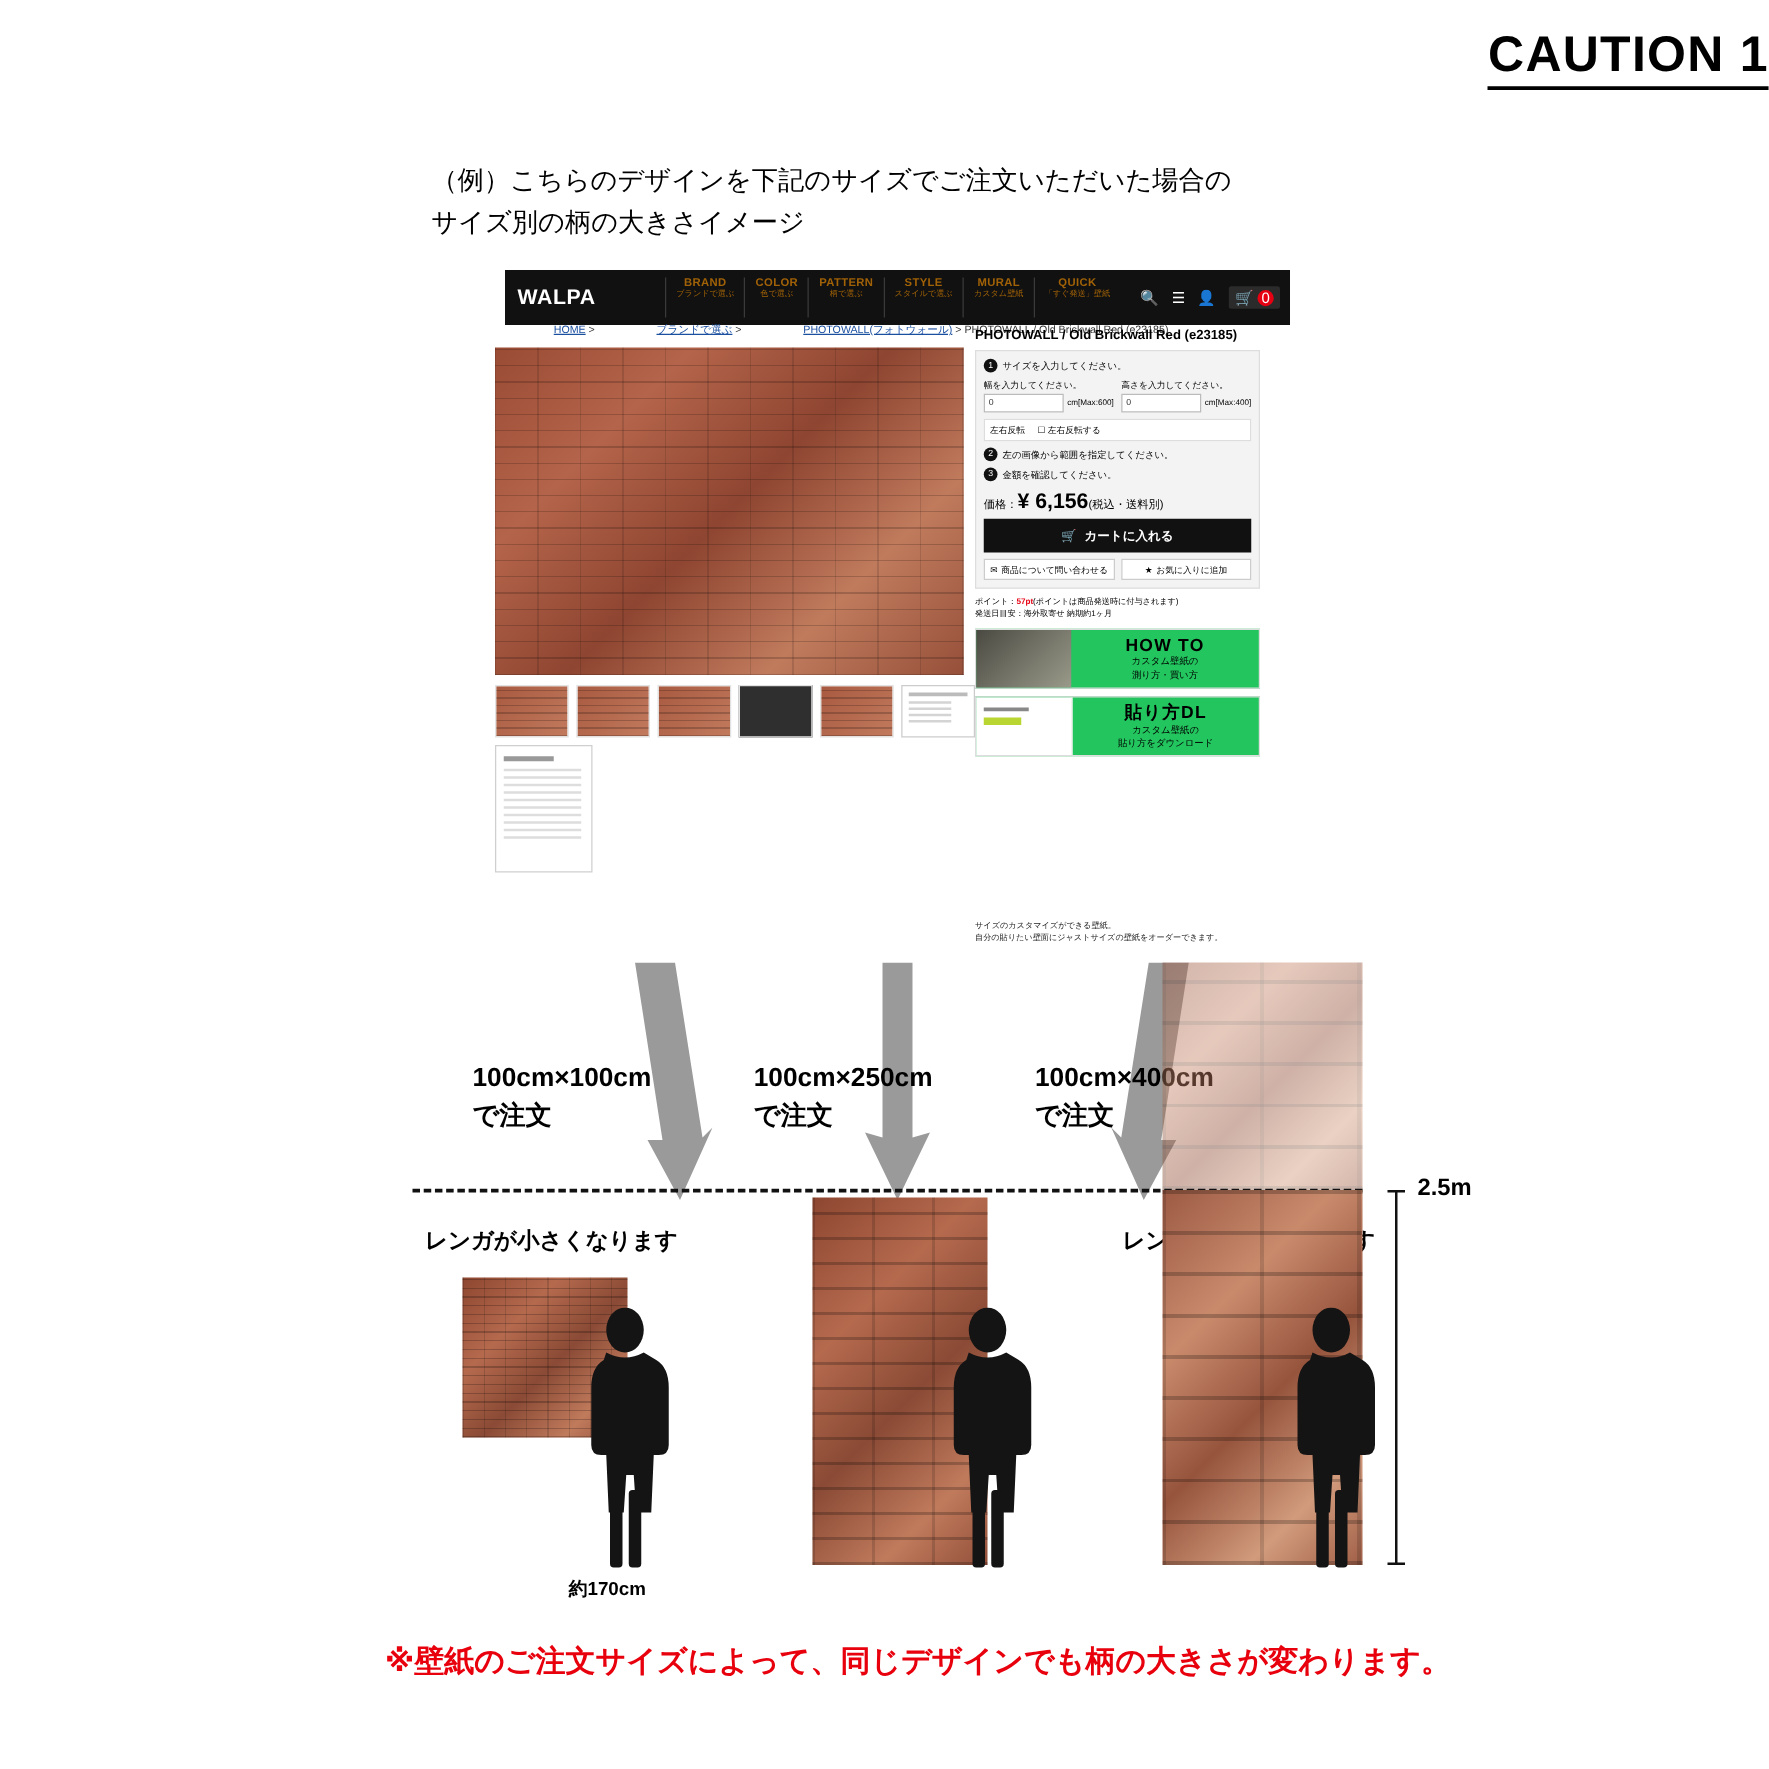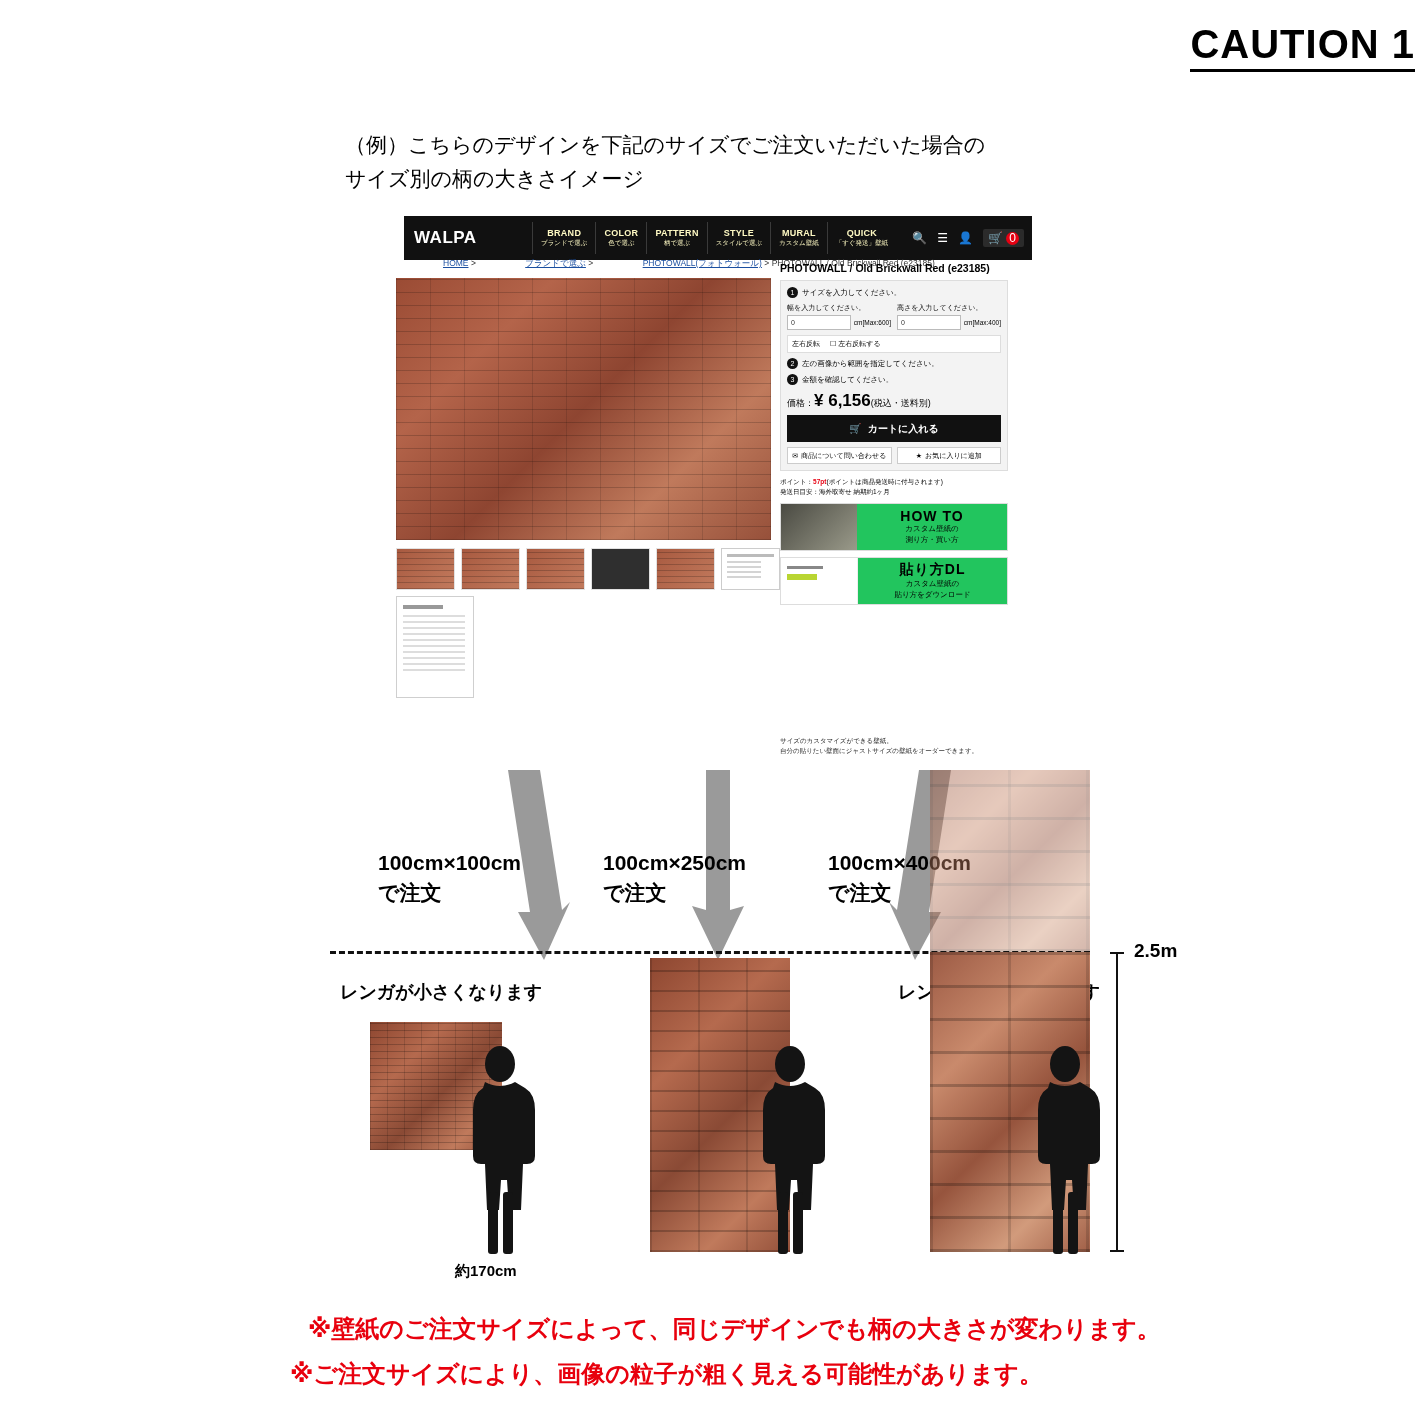--- a/index.html
+++ b/index.html
@@ -39,8 +39,8 @@
     color:#fff;font-size:17px;font-weight:bold;letter-spacing:.5px;padding-left:10px;width:118px;
   }
   .navitem{
-    color:#fef9c3;text-align:center;padding:0 8px;border-left:1px solid #3a3a3a;height:32px;
-    display:flex;flex-direction:column;justify-content:center;
+    color:#a16207;text-align:center;padding:0 8px;border-left:1px solid #3a3a3a;height:32px;
+    display:flex;flex-direction:column;justify-content:flex-start;
   }
   .navitem b{font-size:9px;line-height:1.1;letter-spacing:.3px;}
   .navitem i{font-size:6.5px;font-style:normal;line-height:1.2;}

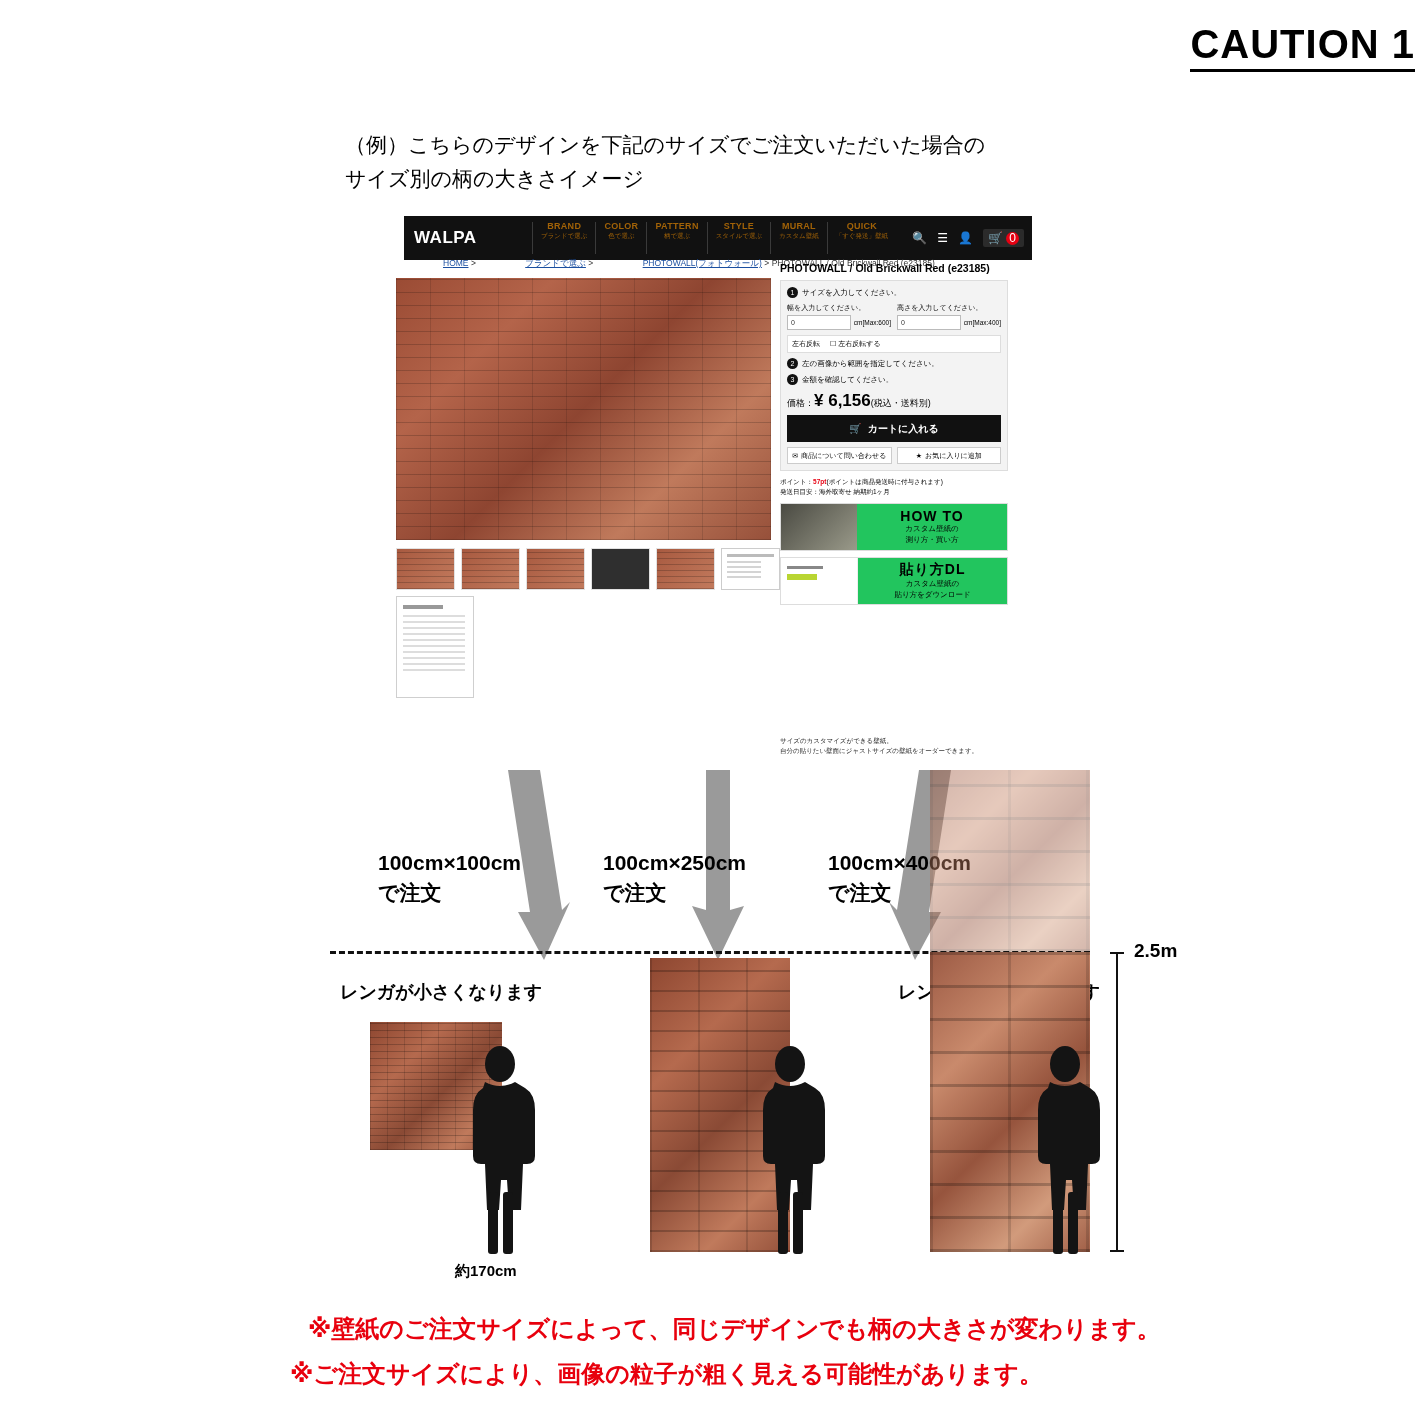--- a/index.html
+++ b/index.html
@@ -426,7 +426,6 @@
   <div class="personlabel" style="left:455px;top:1262px;">約170cm</div>
 
   <div class="redline" style="left:308px;top:1313px;">※壁紙のご注文サイズによって、同じデザインでも柄の大きさが変わります。</div>
-  <div class="redline" style="left:290px;top:1358px;">※ご注文サイズにより、画像の粒子が粗く見える可能性があります。</div>
 
 </div>
 

